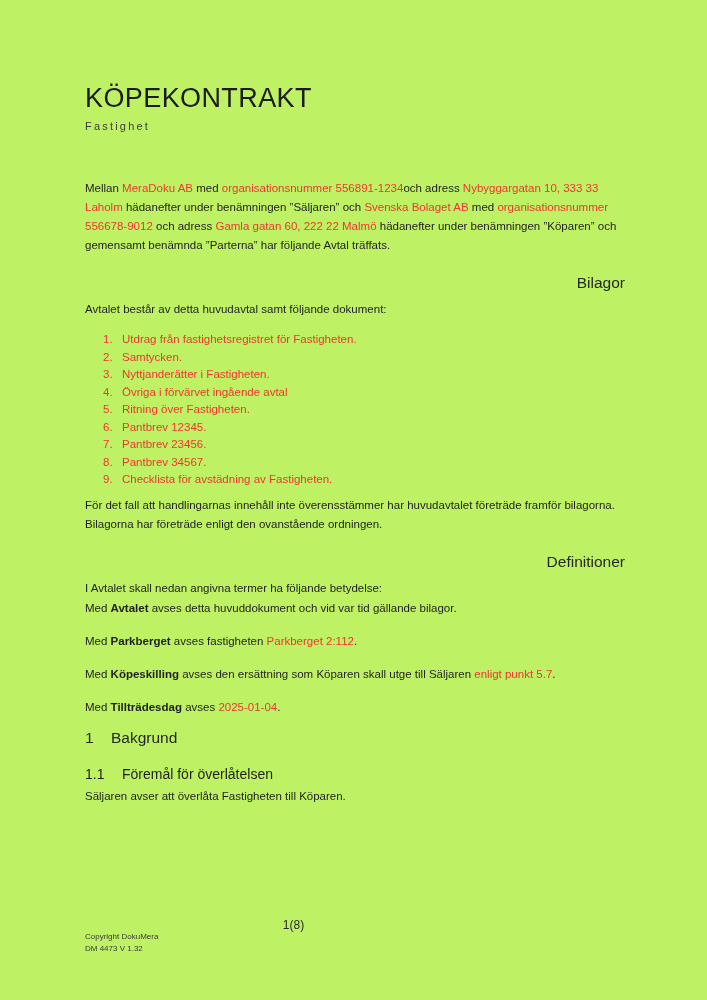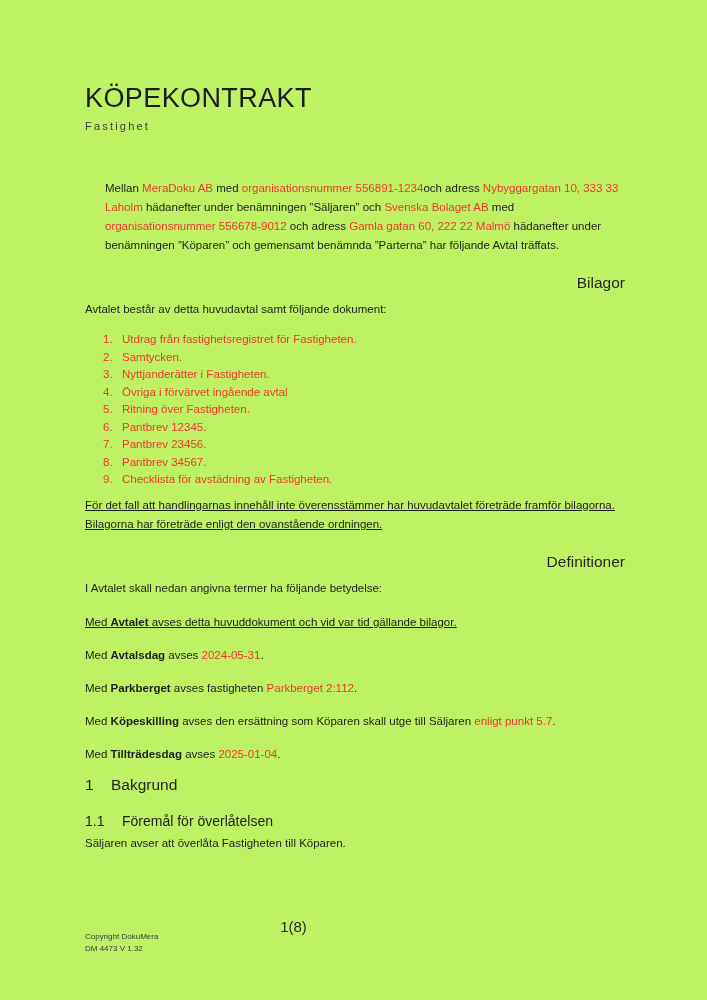--- a/index.html
+++ b/index.html
@@ -20,7 +20,7 @@
   .doc-subtitle{margin-top:6px;font-size:11px;letter-spacing:2.2px;color:#3d3d3d;font-weight:400;}
 
   .para{font-size:11.5px;line-height:19px;}
-  .intro{margin-top:47px;margin-left:20px;}
+  .intro{margin-top:47px;}
 
   .seg-red{color:var(--accent-red);}
   .seg-bold{font-weight:700;}

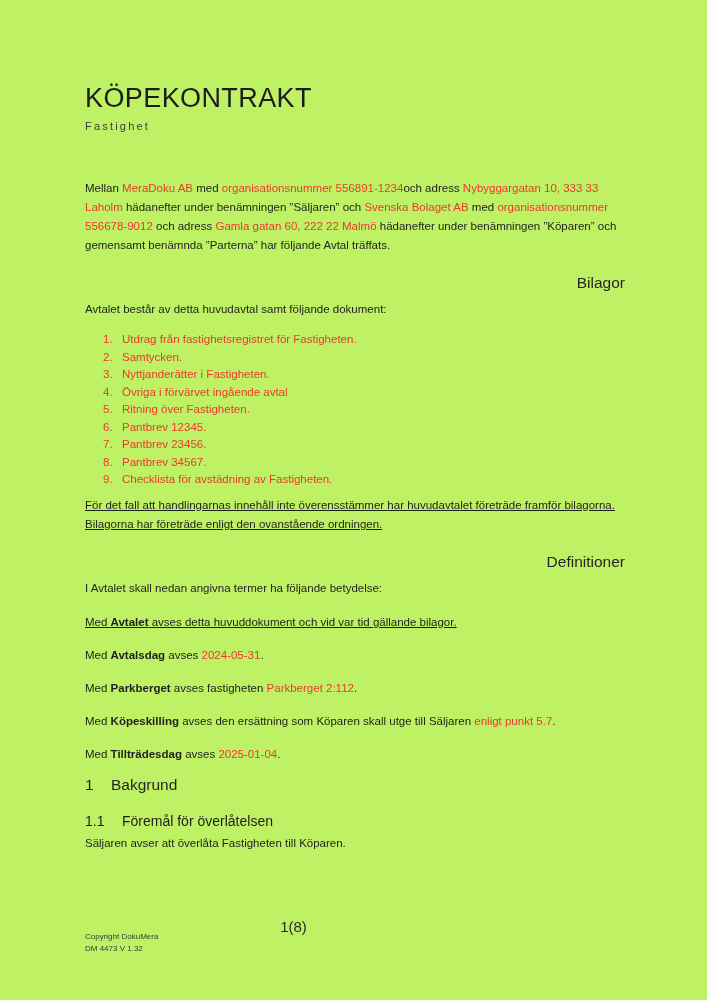--- a/index.html
+++ b/index.html
@@ -34,7 +34,7 @@
   .attach-num{flex:0 0 19px;margin-left:18px;}
   .attach-text{flex:1;}
 
-  .after{margin-top:7px;text-decoration:underline;}
+  .after{margin-top:7px;}
 
   .def{margin-top:14px;}
   .def-first{margin-top:15px;text-decoration:underline;}

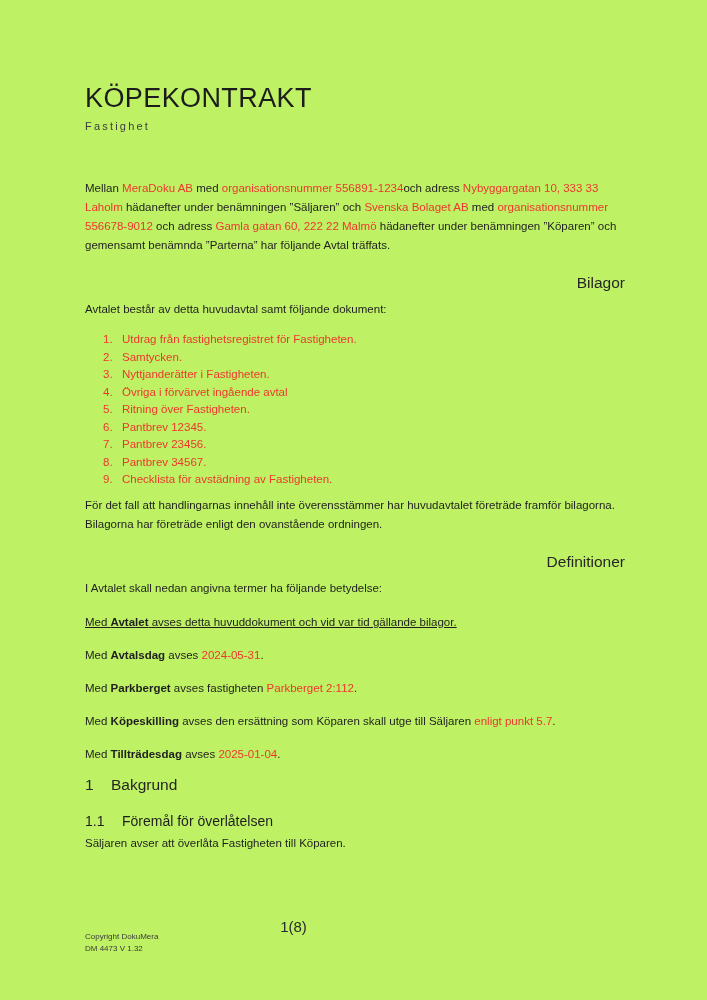--- a/index.html
+++ b/index.html
@@ -37,7 +37,7 @@
   .after{margin-top:7px;}
 
   .def{margin-top:14px;}
-  .def-first{margin-top:15px;text-decoration:underline;}
+  .def-first{margin-top:1px;}
 
   .h2{margin-top:12px;font-size:15.5px;font-weight:400;color:#262626;display:flex;line-height:18px;}
   .h2-num{flex:0 0 26px;}

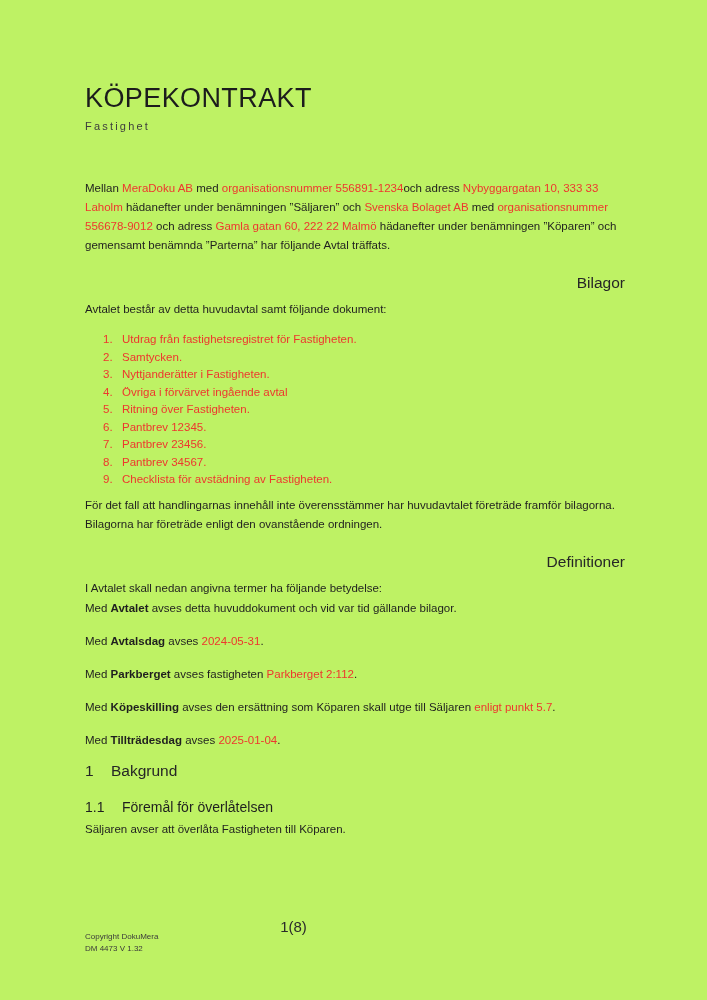--- a/index.html
+++ b/index.html
@@ -107,7 +107,6 @@
     <div class="para lead">I Avtalet skall nedan angivna termer ha följande betydelse:</div>
 
     <div class="para def def-first"><span class="seg">Med </span><span class="seg seg-bold">Avtalet</span><span class="seg"> avses detta huvuddokument och vid var tid gällande bilagor.</span></div>
-    <div class="para def"><span class="seg">Med </span><span class="seg seg-bold">Avtalsdag</span><span class="seg"> avses </span><span class="seg seg-red">2024-05-31</span><span class="seg">.</span></div>
     <div class="para def"><span class="seg">Med </span><span class="seg seg-bold">Parkberget</span><span class="seg"> avses fastigheten </span><span class="seg seg-red">Parkberget 2:112</span><span class="seg">.</span></div>
     <div class="para def"><span class="seg">Med </span><span class="seg seg-bold">Köpeskilling</span><span class="seg"> avses den ersättning som Köparen skall utge till Säljaren </span><span class="seg seg-red">enligt punkt 5.7</span><span class="seg">.</span></div>
     <div class="para def"><span class="seg">Med </span><span class="seg seg-bold">Tillträdesdag</span><span class="seg"> avses </span><span class="seg seg-red">2025-01-04</span><span class="seg">.</span></div>

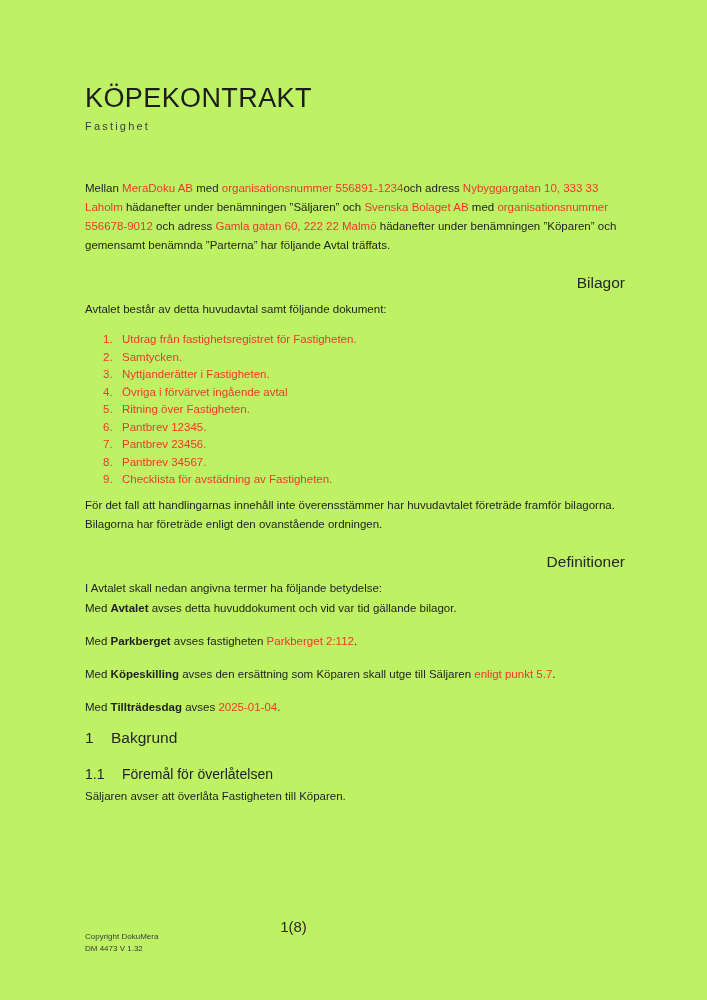--- a/index.html
+++ b/index.html
@@ -45,7 +45,7 @@
   .h3-num{flex:0 0 37px;}
   .body-p{margin-top:6px;}
 
-  .page-number{position:absolute;top:918px;left:0;width:587px;text-align:center;font-size:15px;color:#2a2a2a;}
+  .page-number{position:absolute;top:918px;left:0;width:587px;text-align:center;font-size:12px;color:#2a2a2a;}
   .copyright{position:absolute;top:931px;left:85px;font-size:8px;line-height:11.5px;color:#3a3a3a;}
 </style>
 </head>

